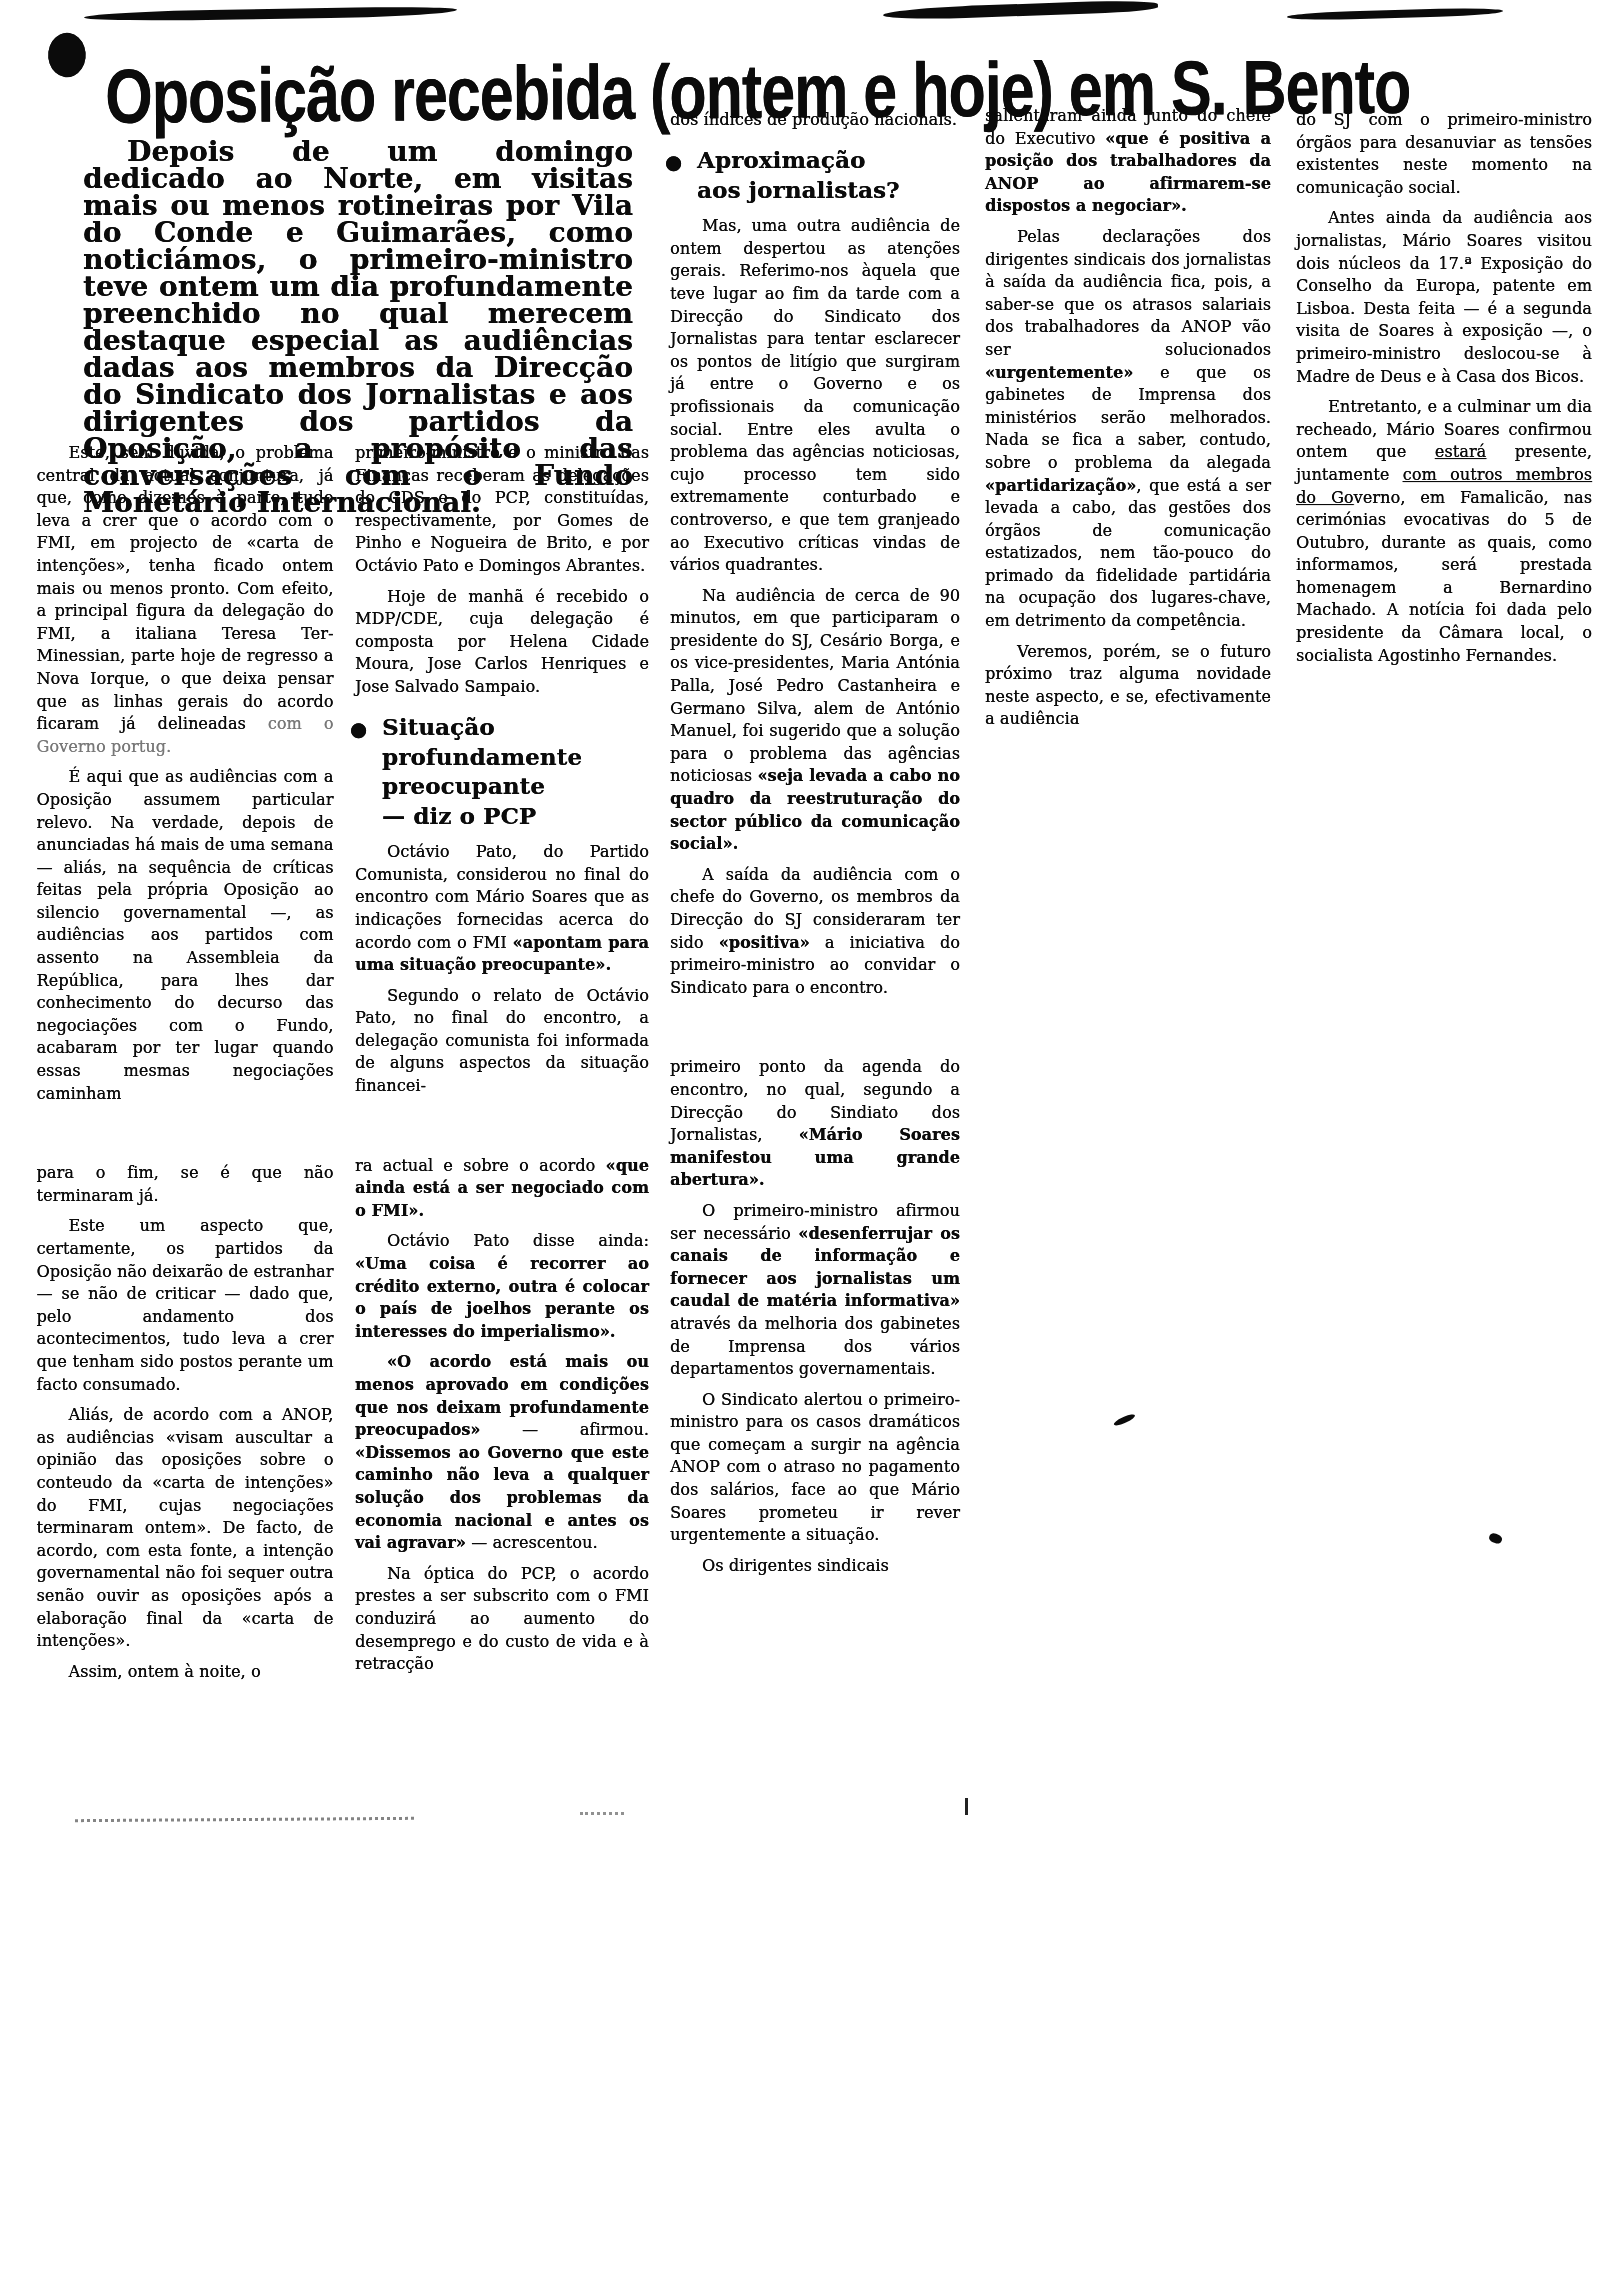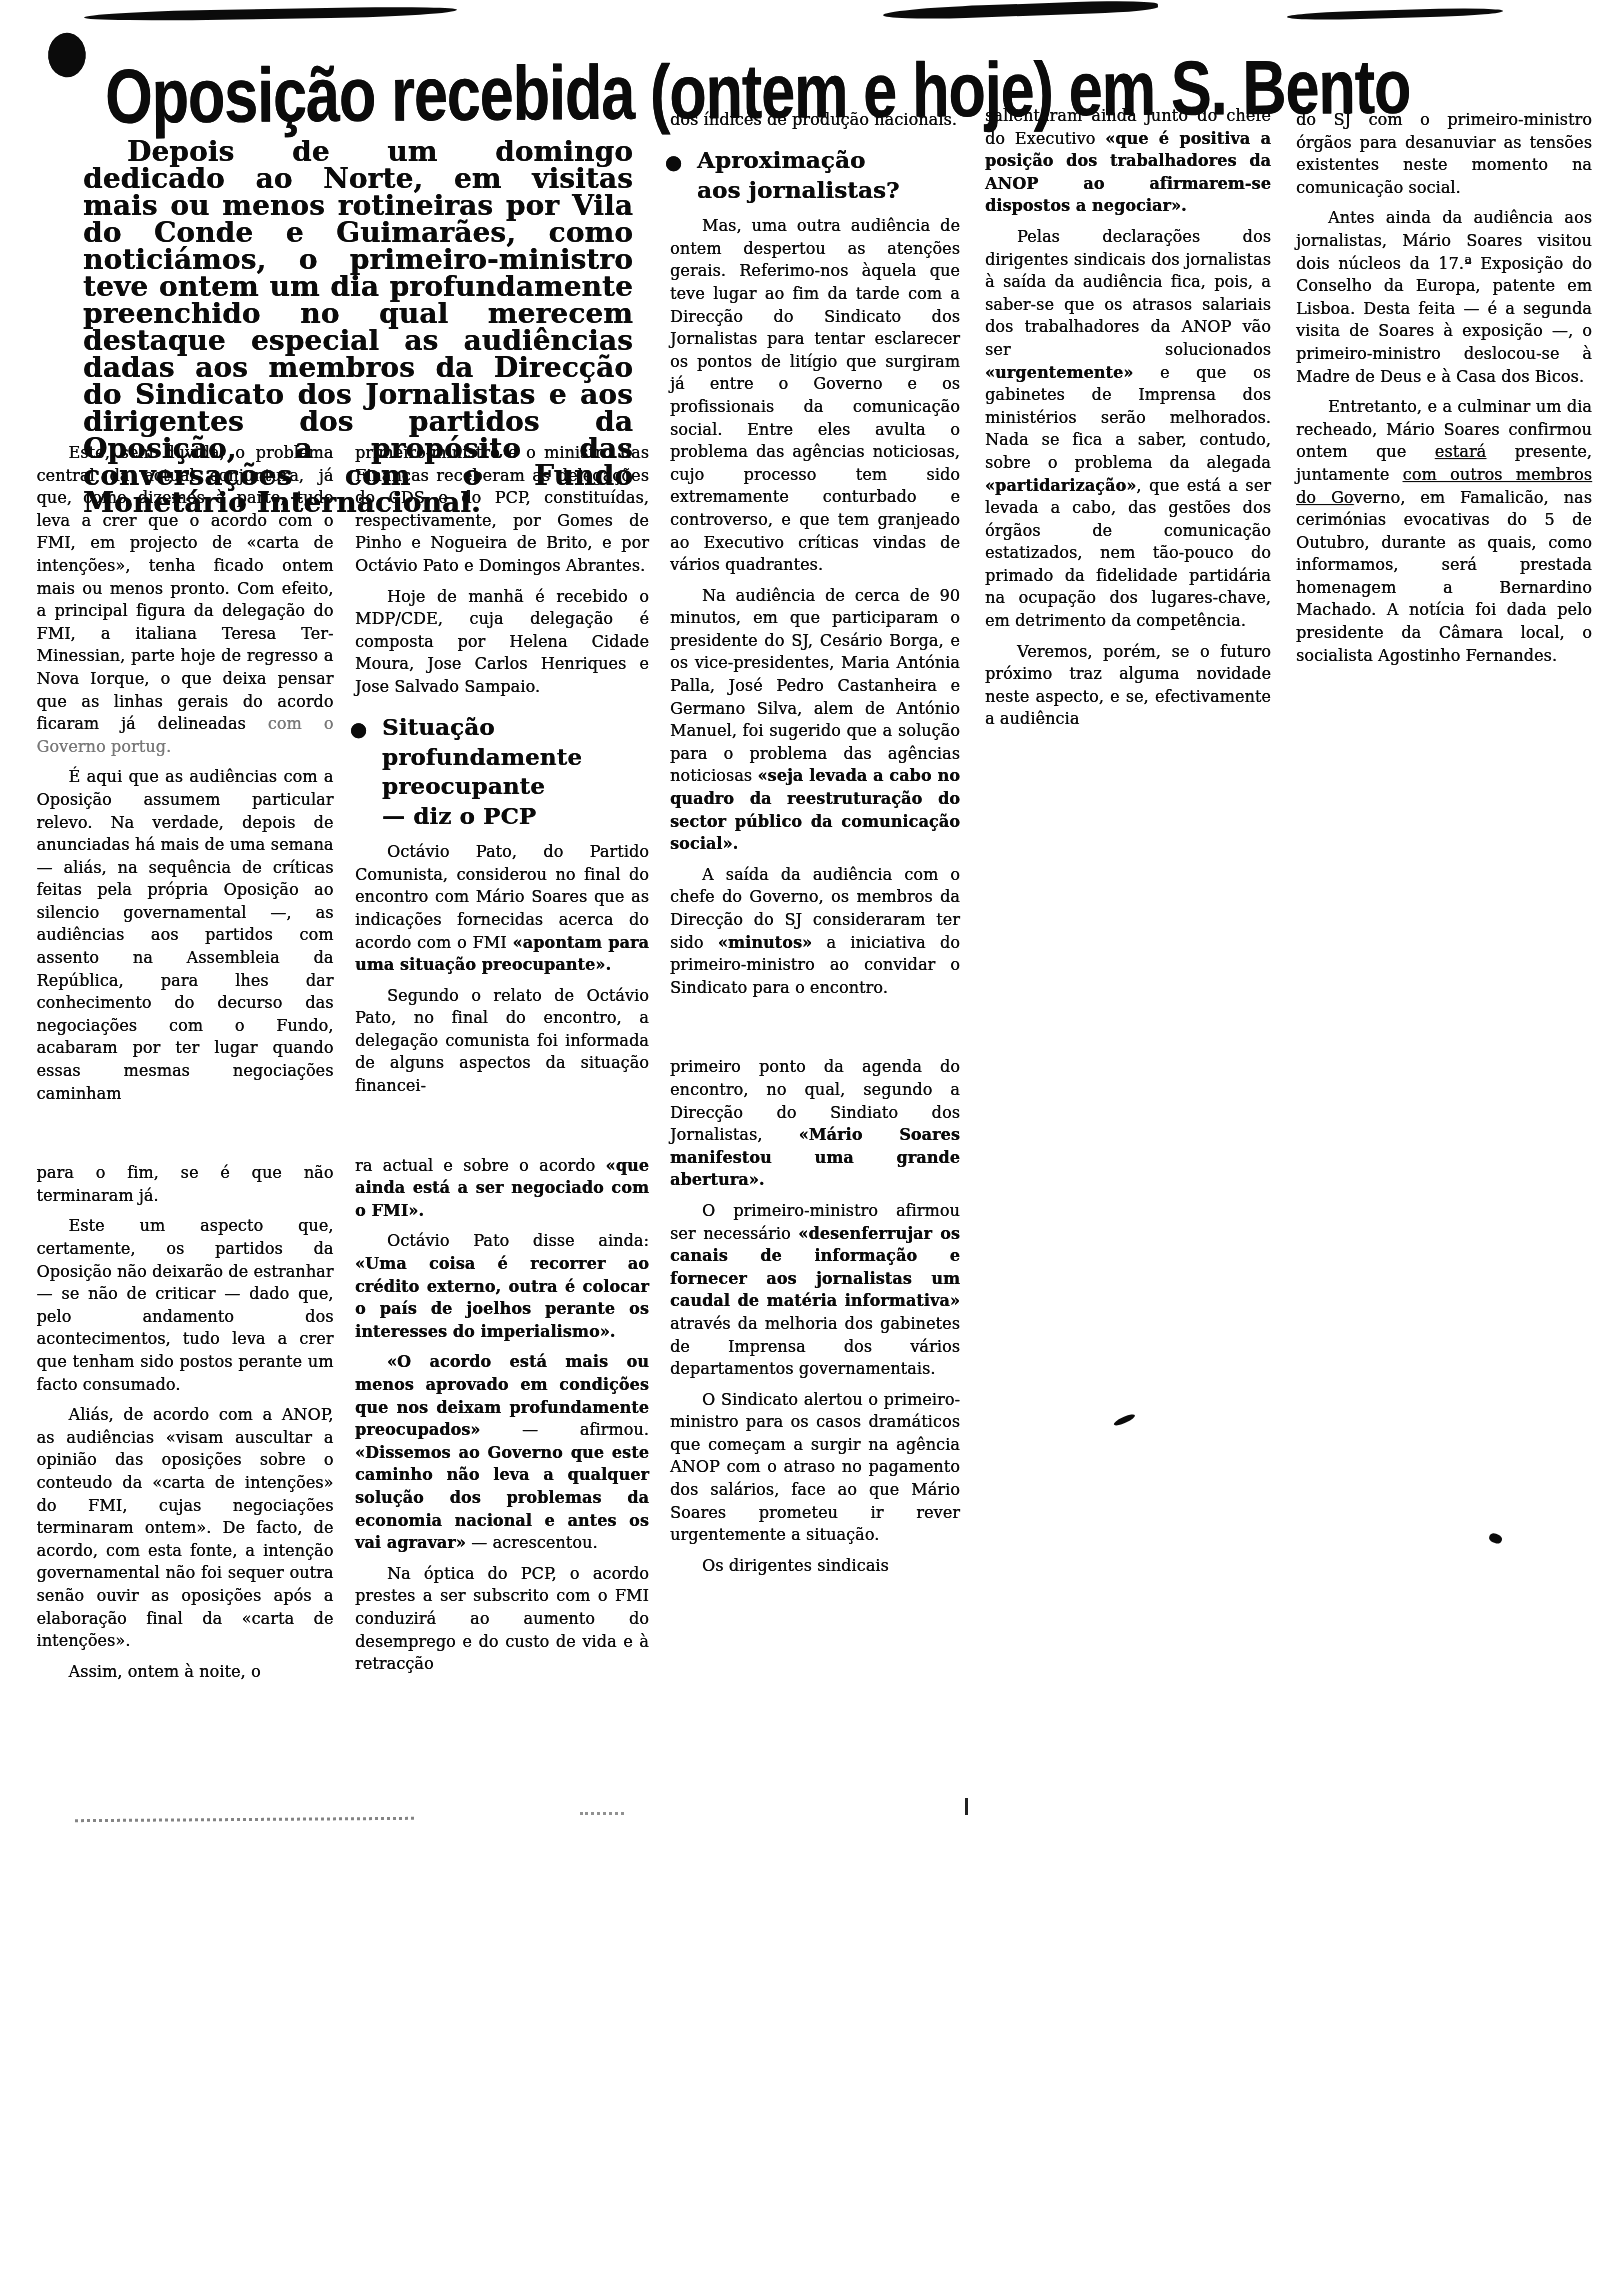--- a/index.html
+++ b/index.html
@@ -100,7 +100,7 @@
       <h3><span class="hb">●</span>Aproximação<br>aos jornalistas?</h3>
       <p class=""><span class="">Mas, uma outra audiência de ontem despertou as atenções gerais. Referimo-nos àquela que teve lugar ao fim da tarde com a Direcção do Sindicato dos Jornalistas para tentar esclarecer os pontos de litígio que surgiram já entre o Governo e os profissionais da comunicação social. Entre eles avulta o problema das agências noticiosas, cujo processo tem sido extremamente conturbado e controverso, e que tem granjeado ao Executivo críticas vindas de vários quadrantes.</span></p>
       <p class=""><span class="">Na audiência de cerca de 90 minutos, em que participaram o presidente do SJ, Cesário Borga, e os vice-presidentes, Maria Antónia Palla, José Pedro Castanheira e Germano Silva, alem de António Manuel, foi sugerido que a solução para o problema das agências noticiosas </span><span class="b">«seja levada a cabo no quadro da reestruturação do sector público da comunicação social».</span></p>
-      <p class=""><span class="">A saída da audiência com o chefe do Governo, os membros da Direcção do SJ consideraram ter sido </span><span class="b">«minutos»</span><span class=""> a iniciativa do primeiro-ministro ao convidar o Sindicato para o encontro.</span></p>
+      <p class=""><span class="">A saída da audiência com o chefe do Governo, os membros da Direcção do SJ consideraram ter sido </span><span class="b">«positiva»</span><span class=""> a iniciativa do primeiro-ministro ao convidar o Sindicato para o encontro.</span></p>
       <div class="gap"></div>
       <p class="cont"><span class="">primeiro ponto da agenda do encontro, no qual, segundo a Direcção do Sindiato dos Jornalistas, </span><span class="b">«Mário Soares manifestou uma grande abertura».</span></p>
       <p class=""><span class="">O primeiro-ministro afirmou ser necessário </span><span class="b">«desenferrujar os canais de informação e fornecer aos jornalistas um caudal de matéria informativa»</span><span class=""> através da melhoria dos gabinetes de Imprensa dos vários departamentos governamentais.</span></p>

